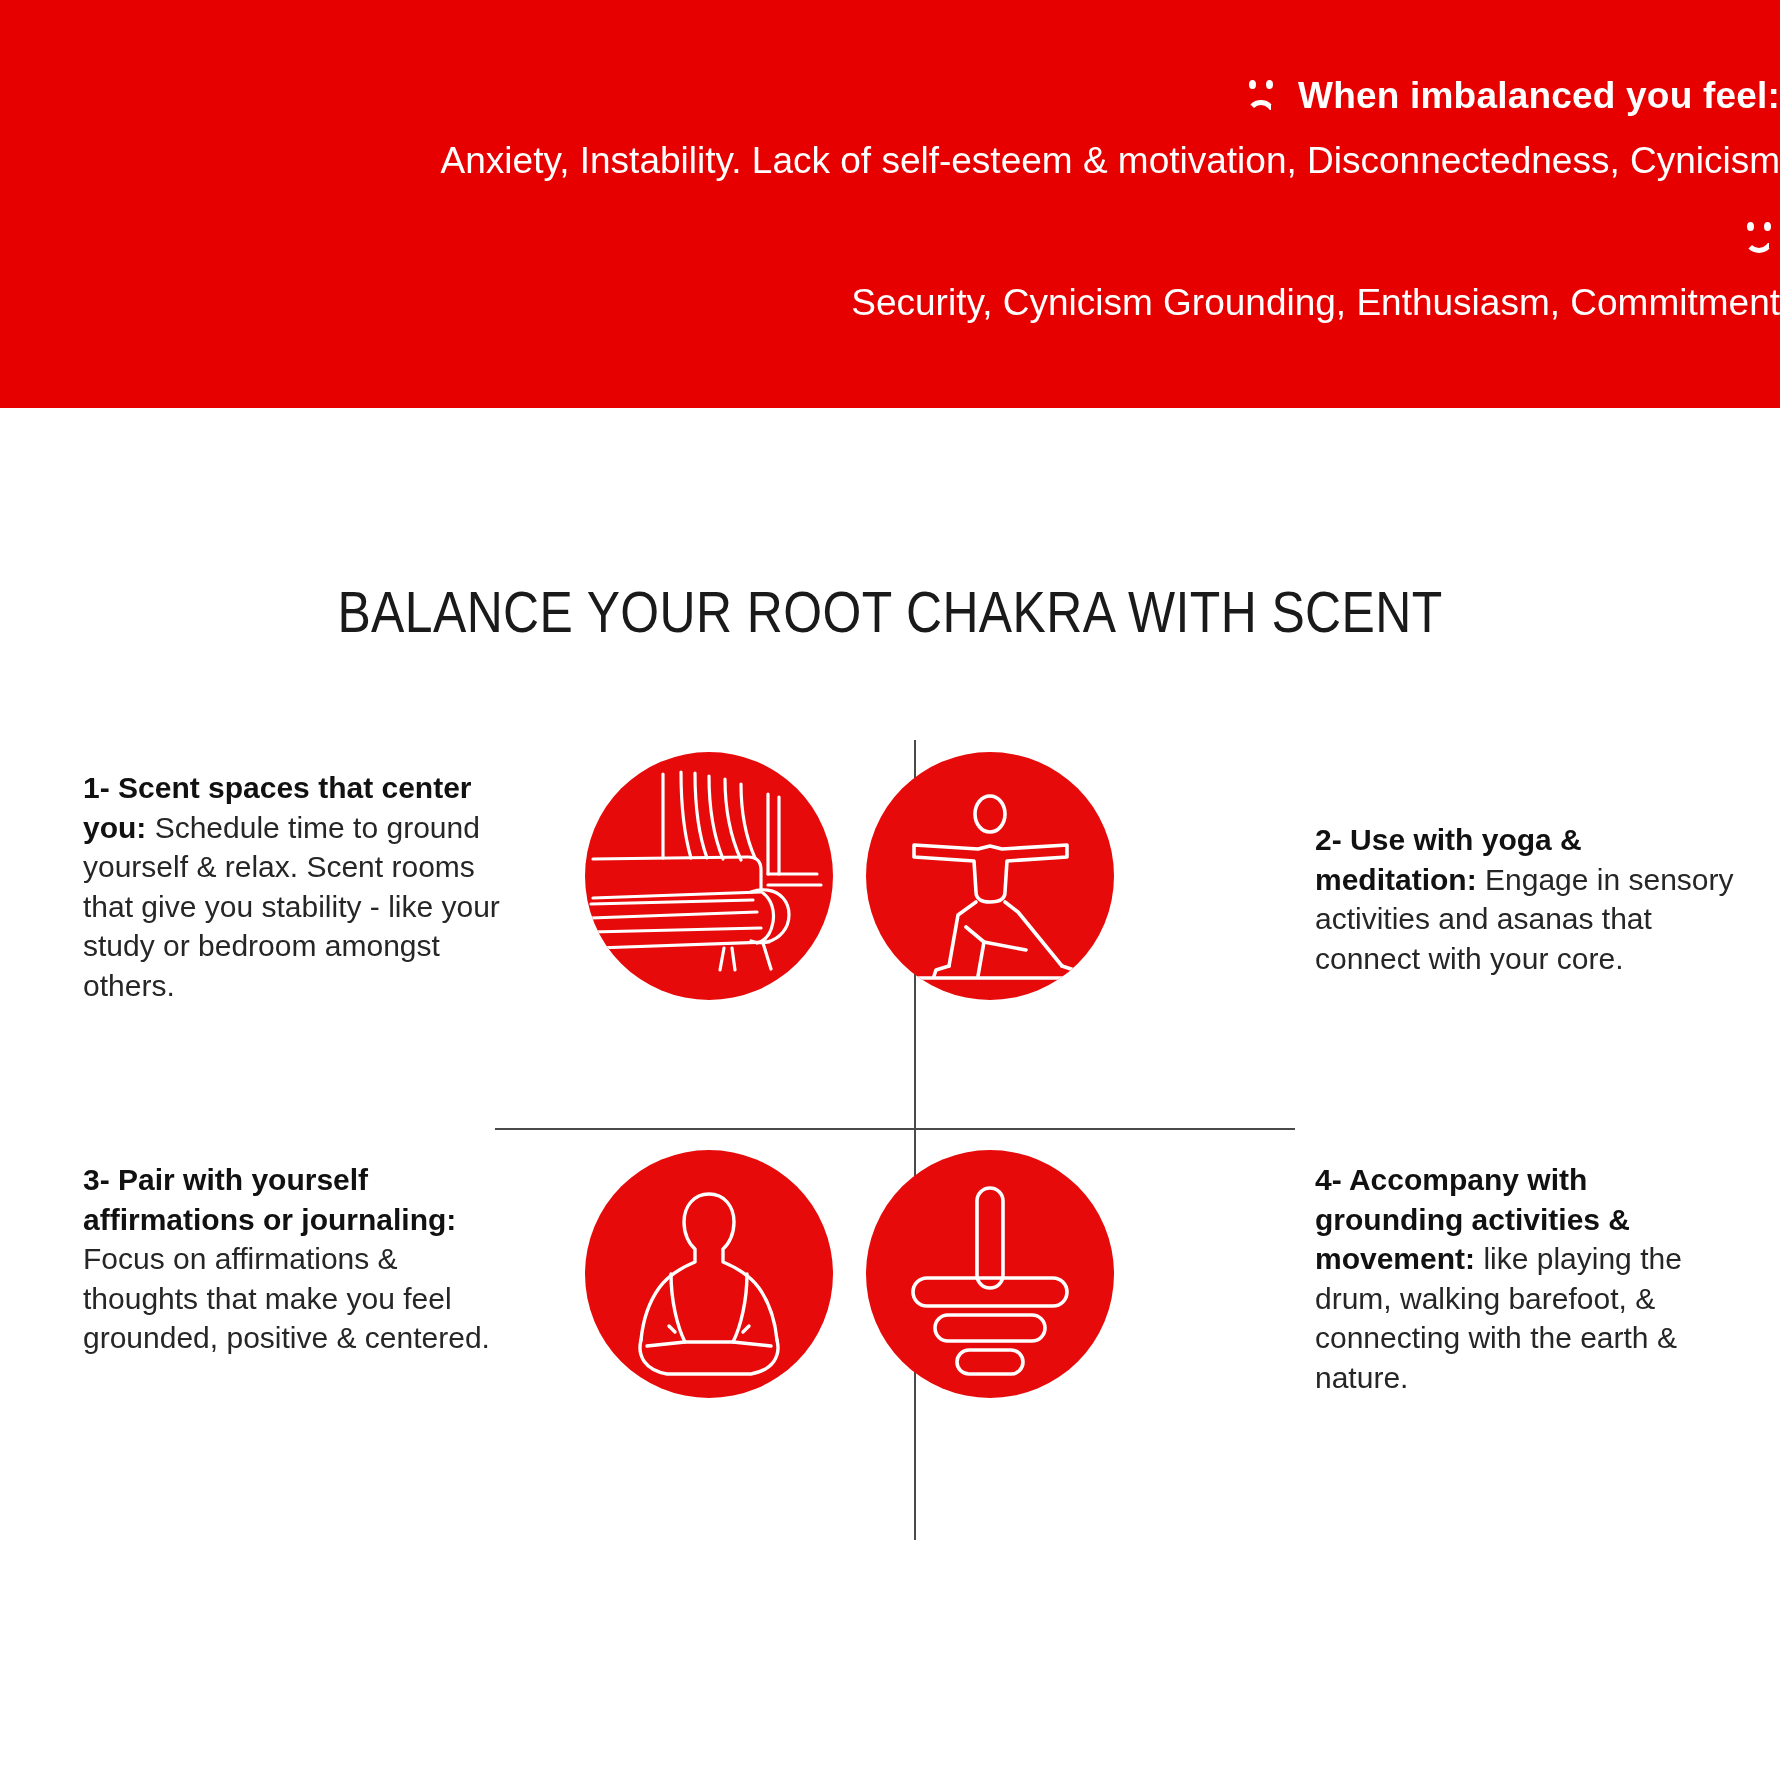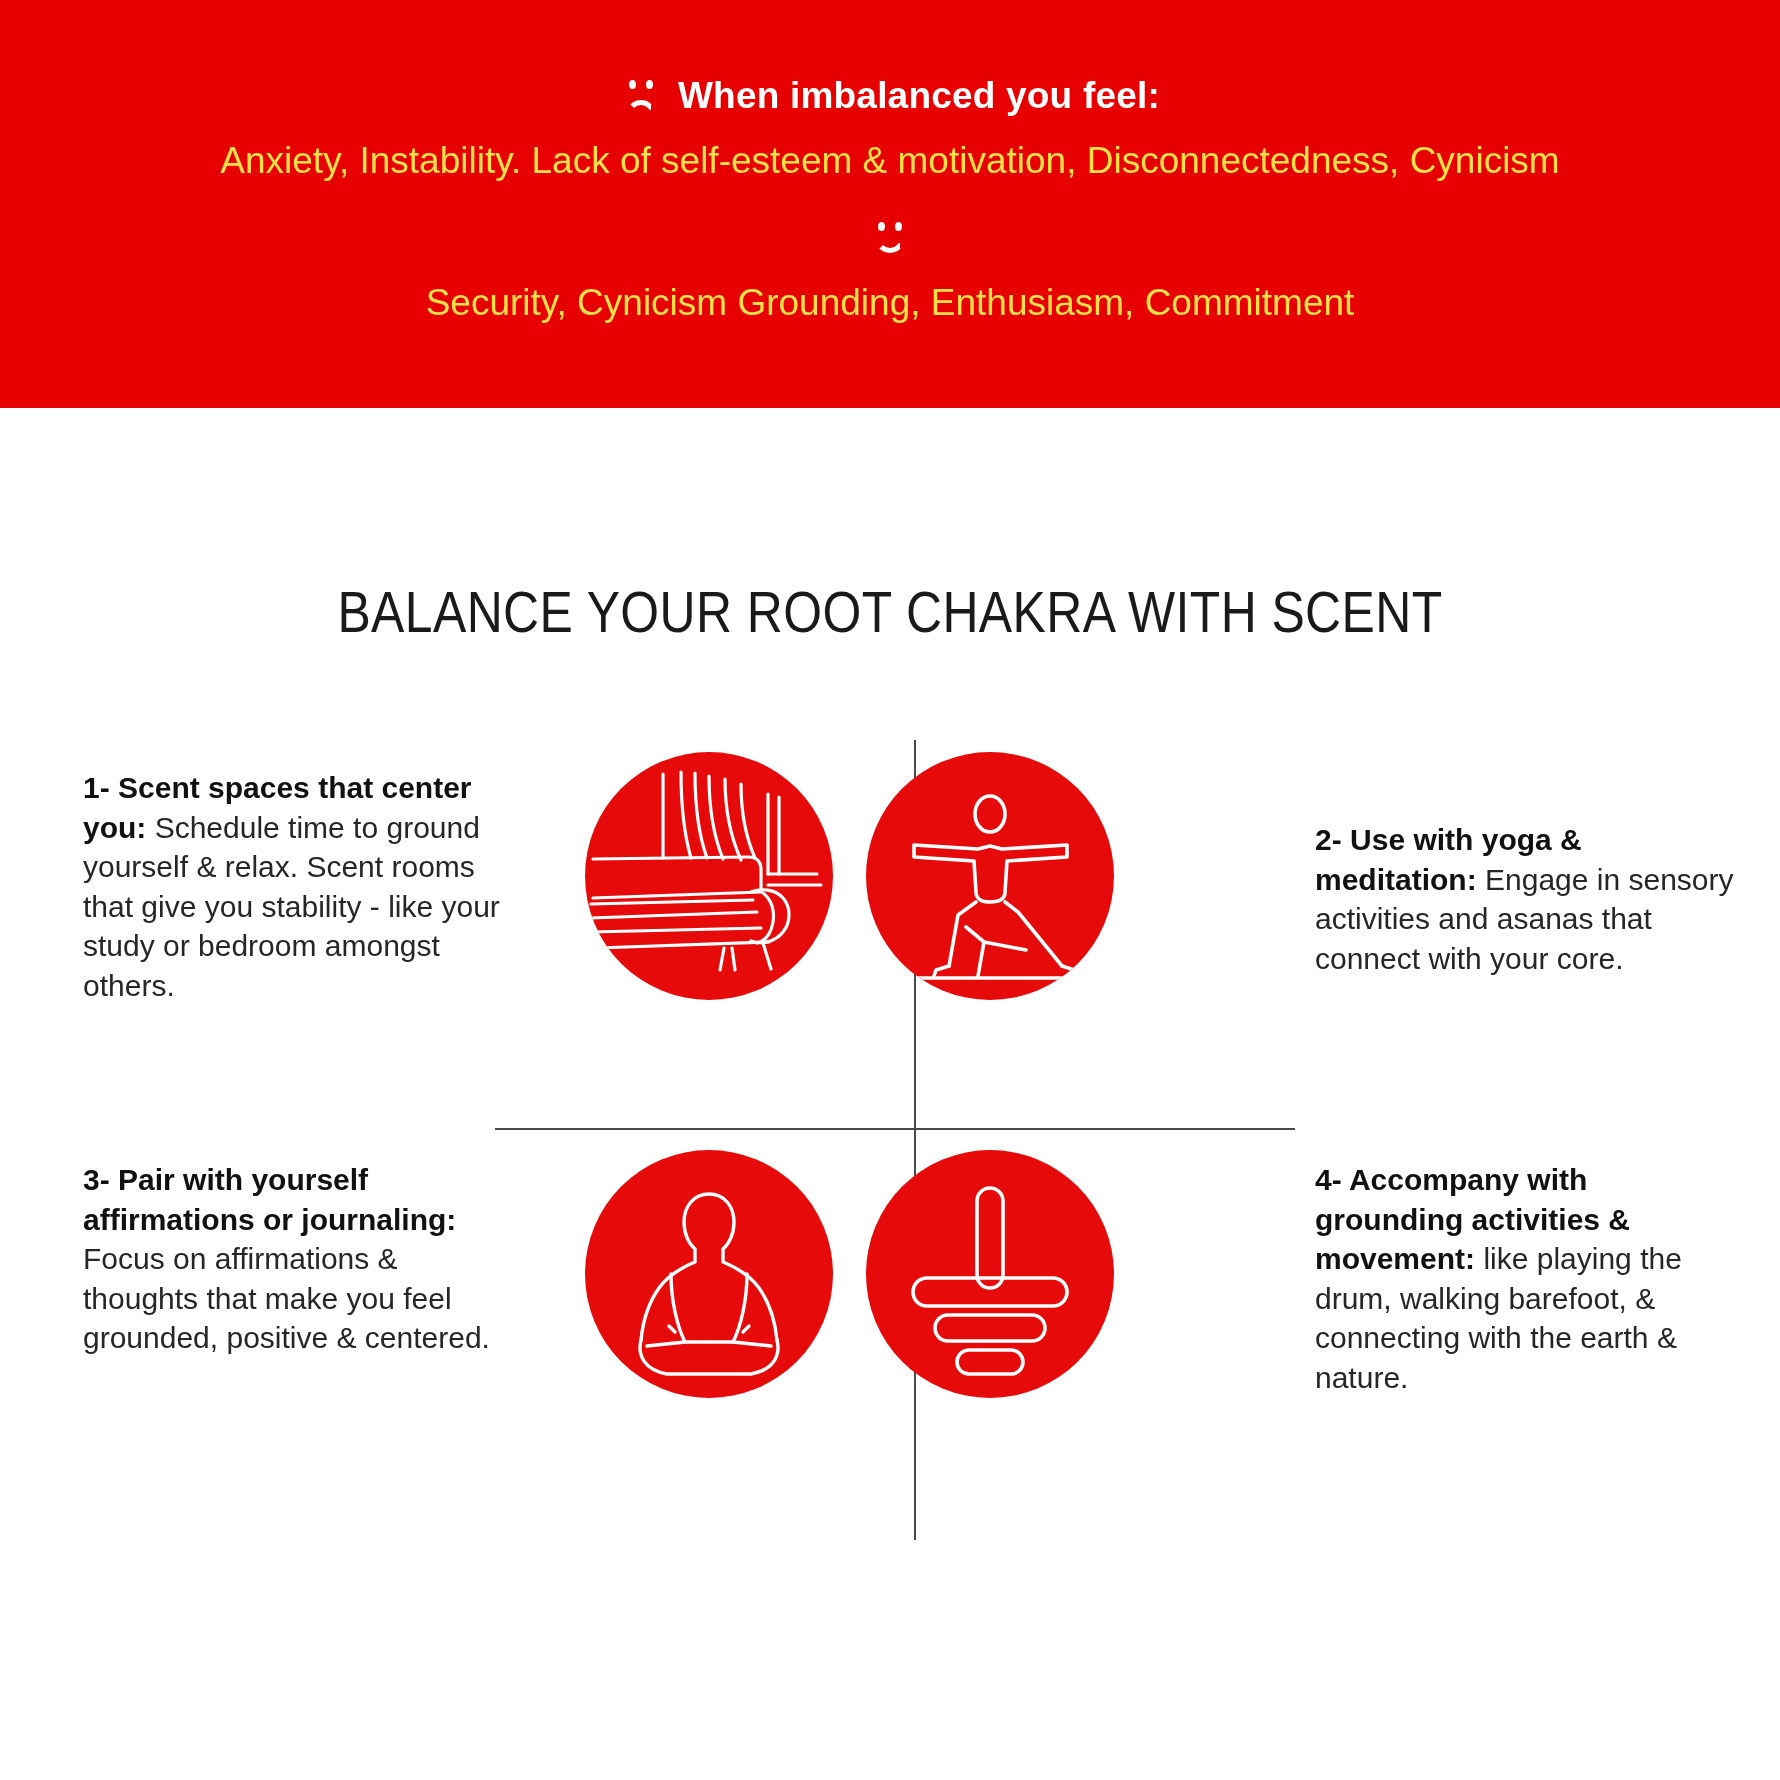--- a/index.html
+++ b/index.html
@@ -30,7 +30,7 @@
     text-align: center;
   }
 
-  .feel-block { width: 100%; text-align: center; }
+  .feel-block { width: 100%; text-align: right; }
 
   .feel-heading {
     color: #ffffff;

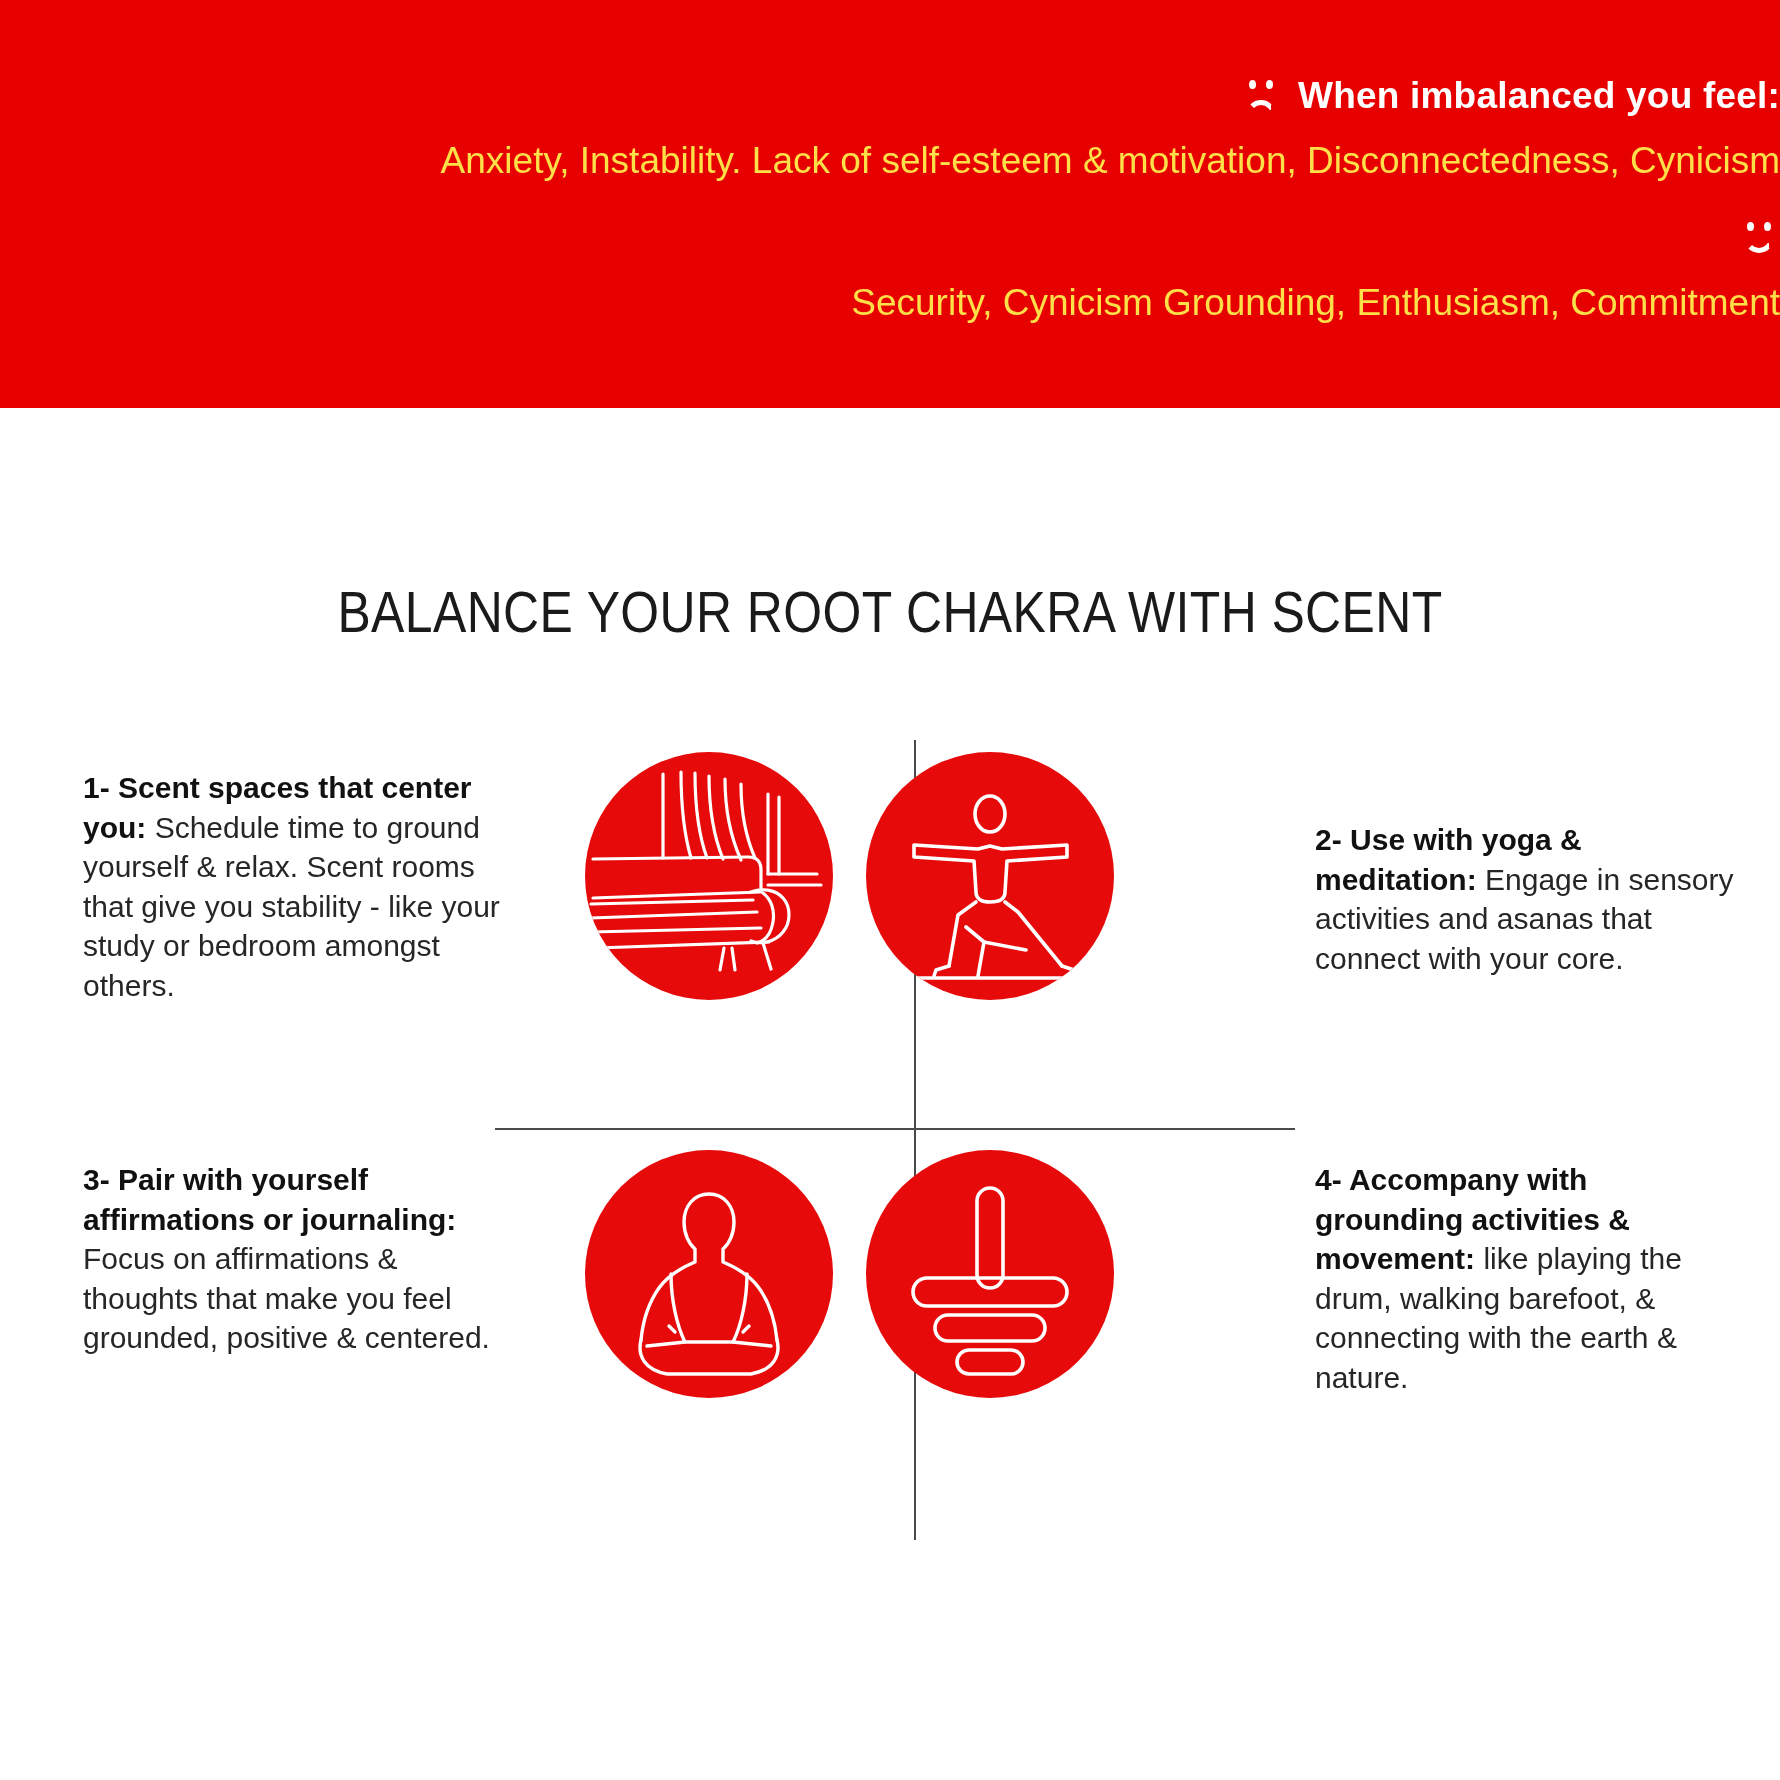--- a/index.html
+++ b/index.html
@@ -45,7 +45,7 @@
   }
 
   .feel-body {
-    color: #fde047;
+    color: #ffffff;
     font-size: 37px;
     font-weight: 300;
     line-height: 1.25;

